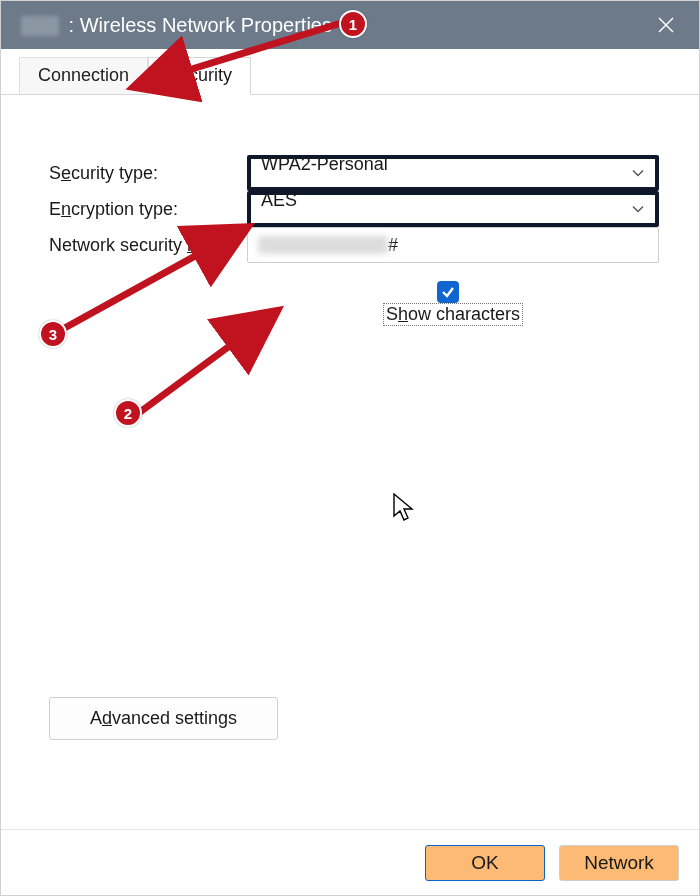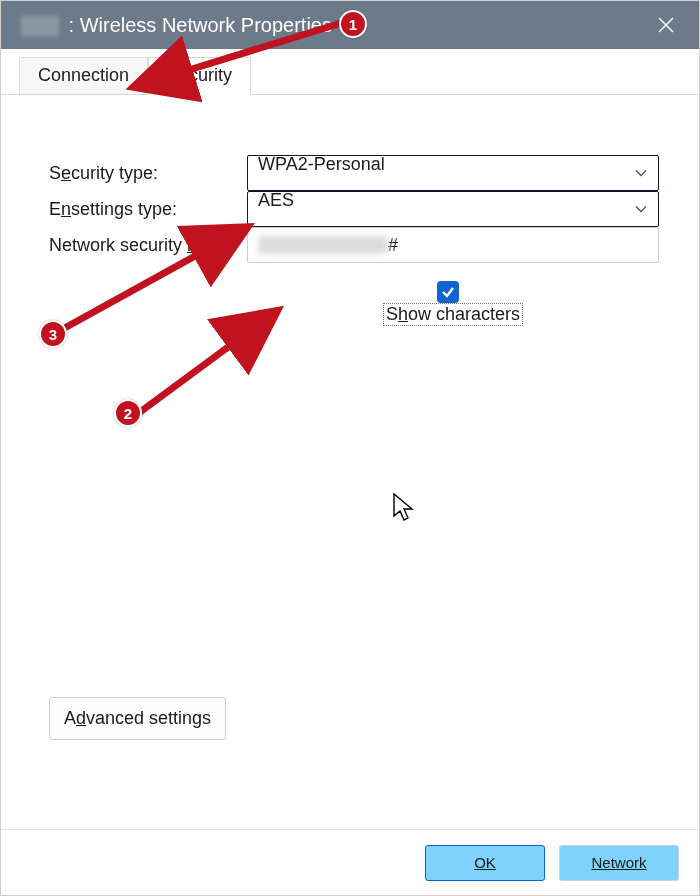--- a/index.html
+++ b/index.html
@@ -95,7 +95,7 @@
   .combo {
     flex: 1;
     height: 36px;
-    border: 1px solid #0f172a;
+    border: 4px solid #0f172a;
     border-radius: 2px;
     padding: 0 34px 18px 10px;
     font-size: 18px;

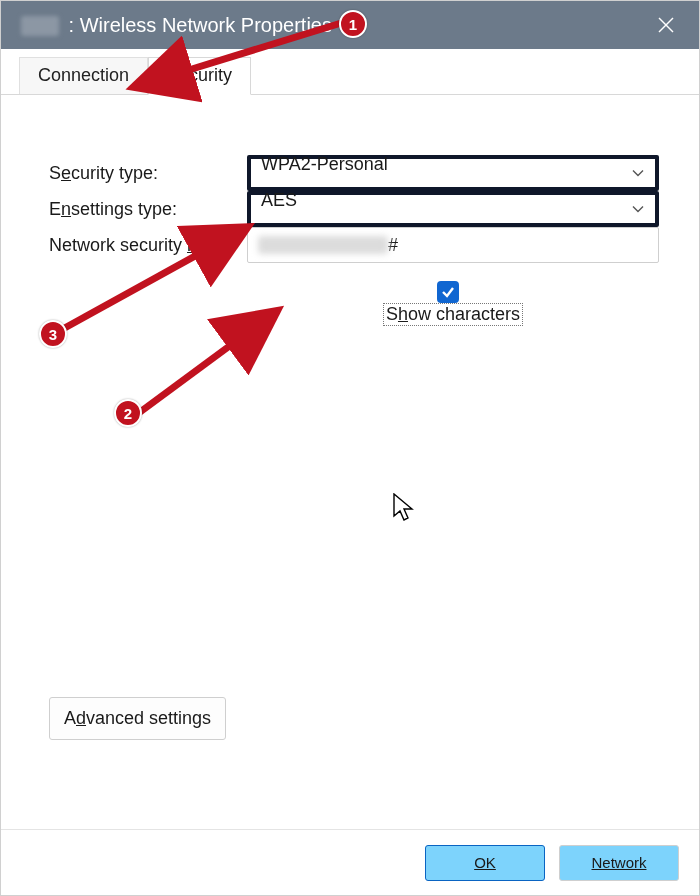--- a/index.html
+++ b/index.html
@@ -257,7 +257,7 @@
 
     <div class="row">
       <div class="row-label">
-        <span>E</span><span class="ul">n</span><span>settings type:</span>
+        <span>E</span><span class="ul">n</span><span>cryption type:</span>
       </div>
       <div class="combo">
         <span>AES</span>

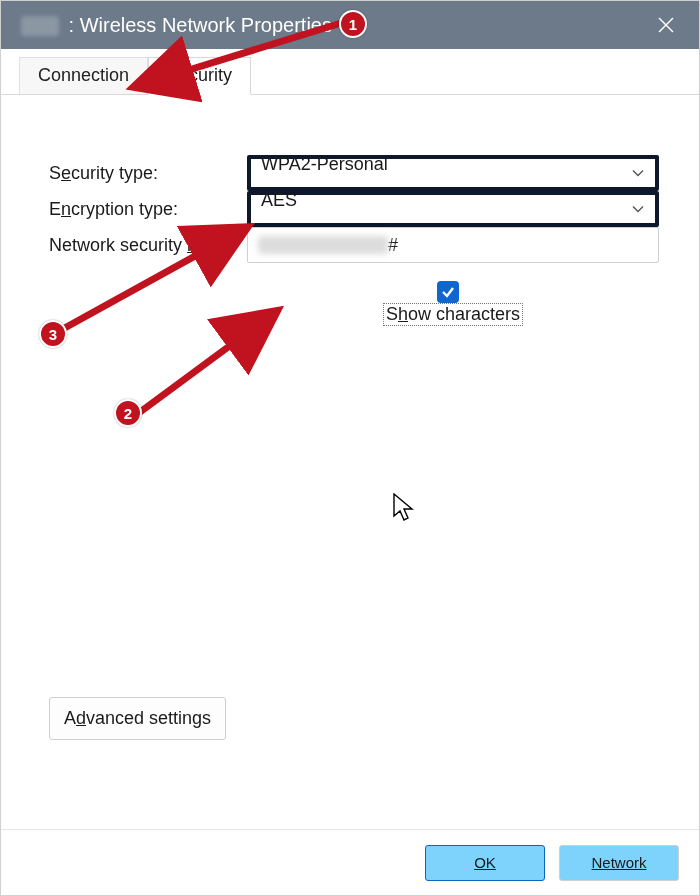--- a/index.html
+++ b/index.html
@@ -162,7 +162,7 @@
     border: 1px solid #cfcfcf;
     background: #fdfdfd;
     border-radius: 3px;
-    padding: 10px 14px;
+    padding: 10px 40px;
     font-size: 18px;
     cursor: pointer;
   }

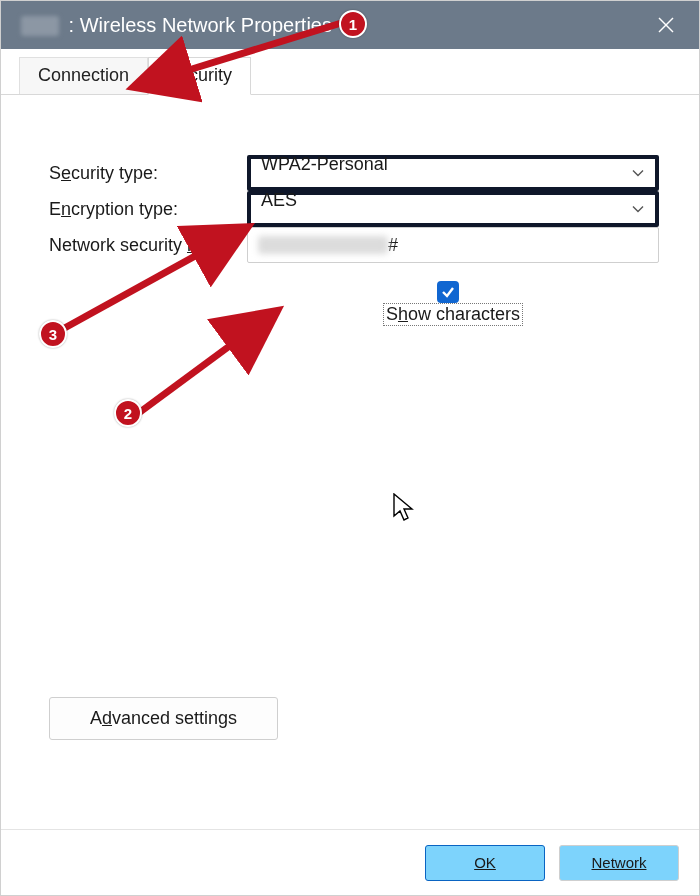--- a/index.html
+++ b/index.html
@@ -180,13 +180,12 @@
     height: 36px;
     border: 1px solid #cfcfcf;
     border-radius: 3px;
-    background: #7dd3fc;
-    font-size: 15px;
+    background: #fdba74;
+    font-size: 19px;
     display: flex;
     align-items: center;
     justify-content: center;
     cursor: pointer;
-    text-decoration: underline;
   }
   .footer .btn.primary { border: 1.6px solid #0a64c2; }
   

